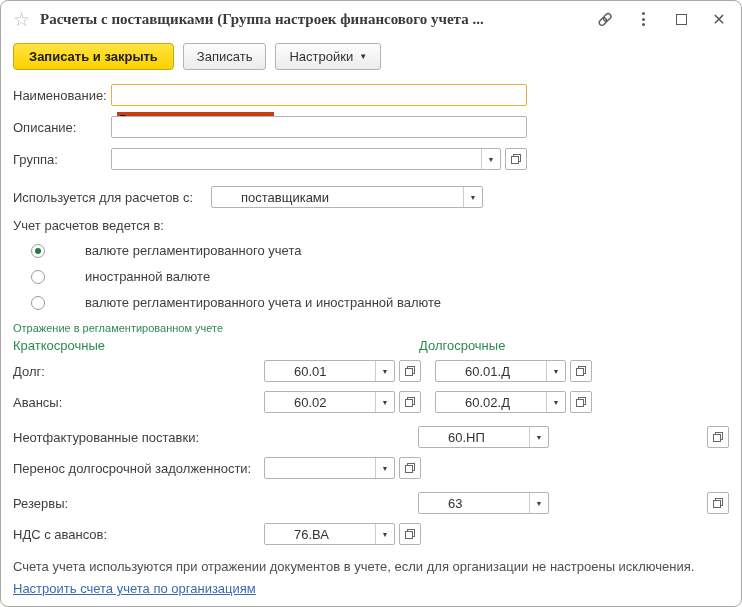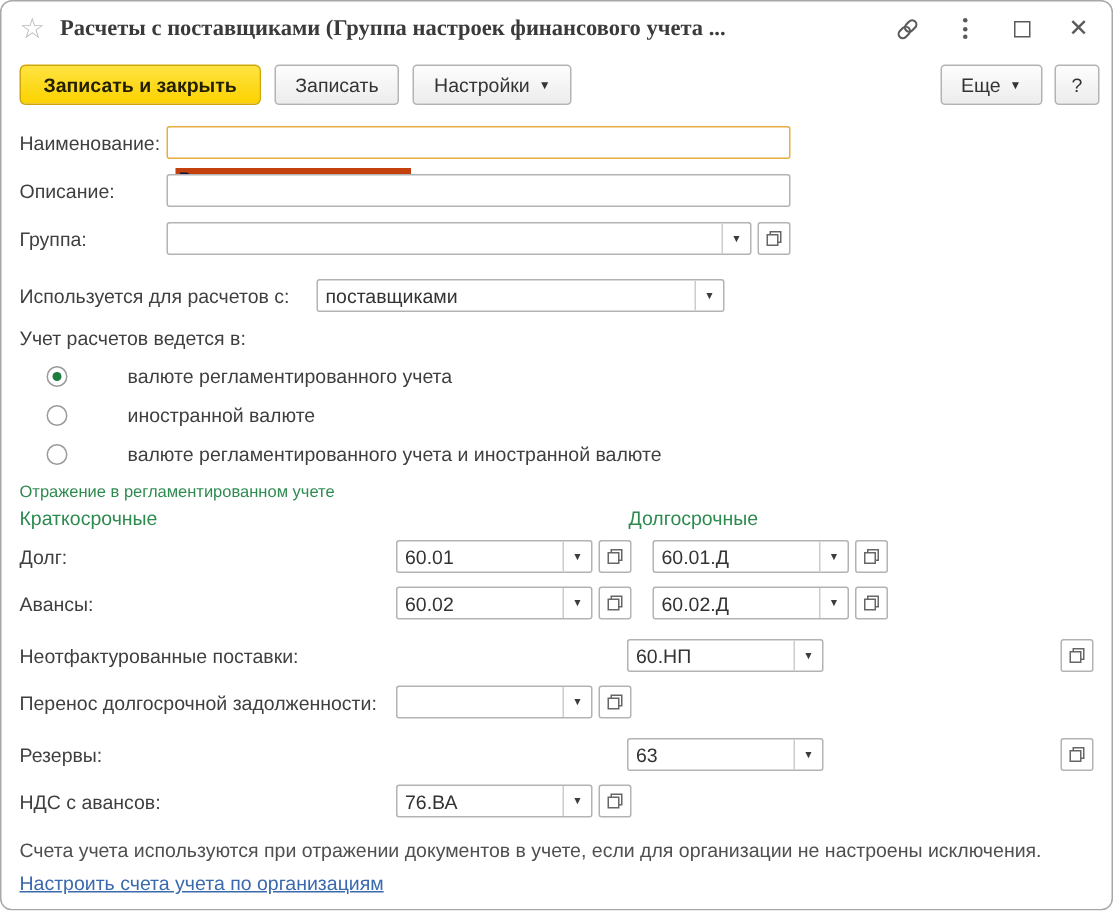--- a/index.html
+++ b/index.html
@@ -129,13 +129,6 @@
       <span>Настройки</span>
       <span class="caret"></span>
     </button>
-    <span class="right">
-      <button class="btn">
-        <span>Еще</span>
-        <span class="caret"></span>
-      </button>
-      <button class="btn btn-help">?</button>
-    </span>
   </div>
 
   <div class="form">

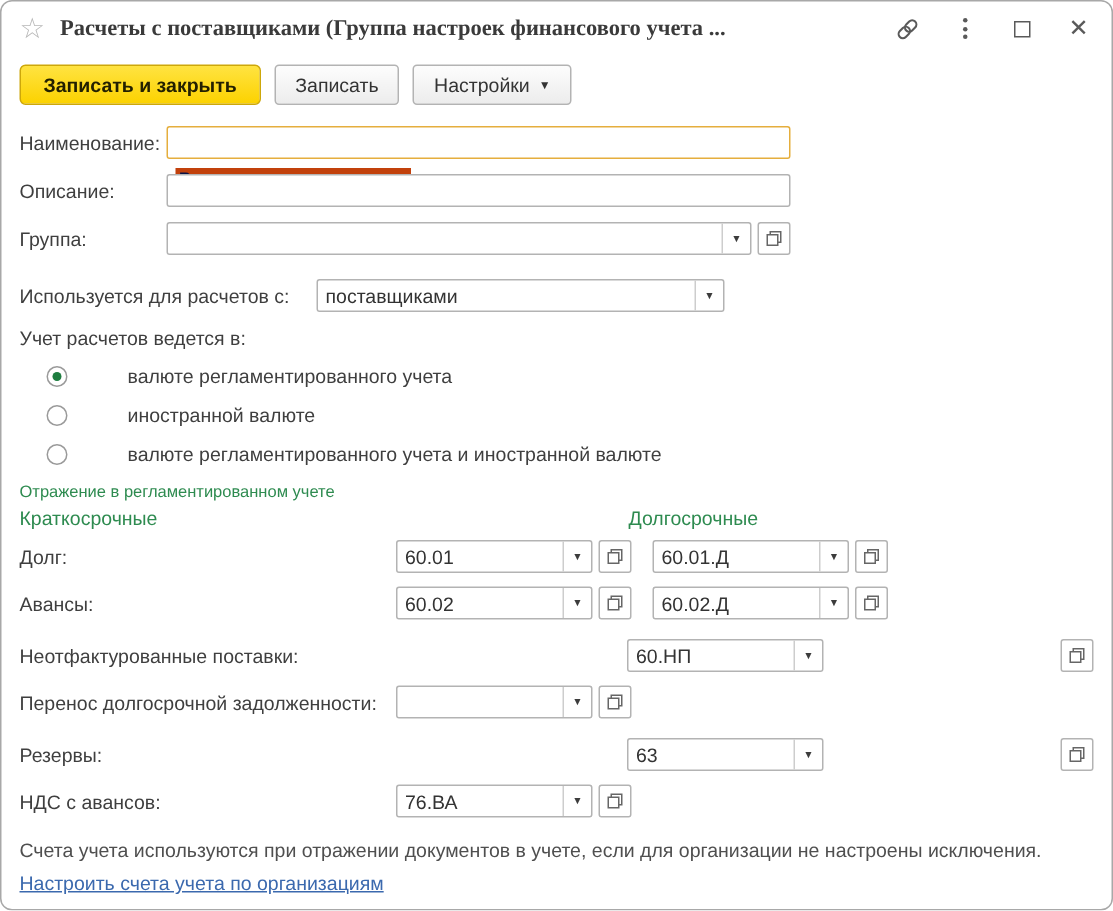--- a/index.html
+++ b/index.html
@@ -59,7 +59,7 @@
     height:22px; border:1px solid #b3b3b3; border-radius:2px; background:#fff;
     display:inline-flex; align-items:stretch; cursor:pointer;
   }
-  .combo .val { flex:1; padding:2px 5px; display:flex; align-items:center; overflow:hidden; white-space:nowrap; }
+  .combo .val { flex:1; padding:2px 5px; display:flex; align-items:center; overflow:hidden; white-space:nowrap;margin-left:24px; }
   .combo .arr { width:19px; border-left:1px solid #cdcdcd; display:flex; align-items:center; justify-content:center; }
   .arr .caret { font-size:7px; color:#3c3c3c; }
   .choose {

